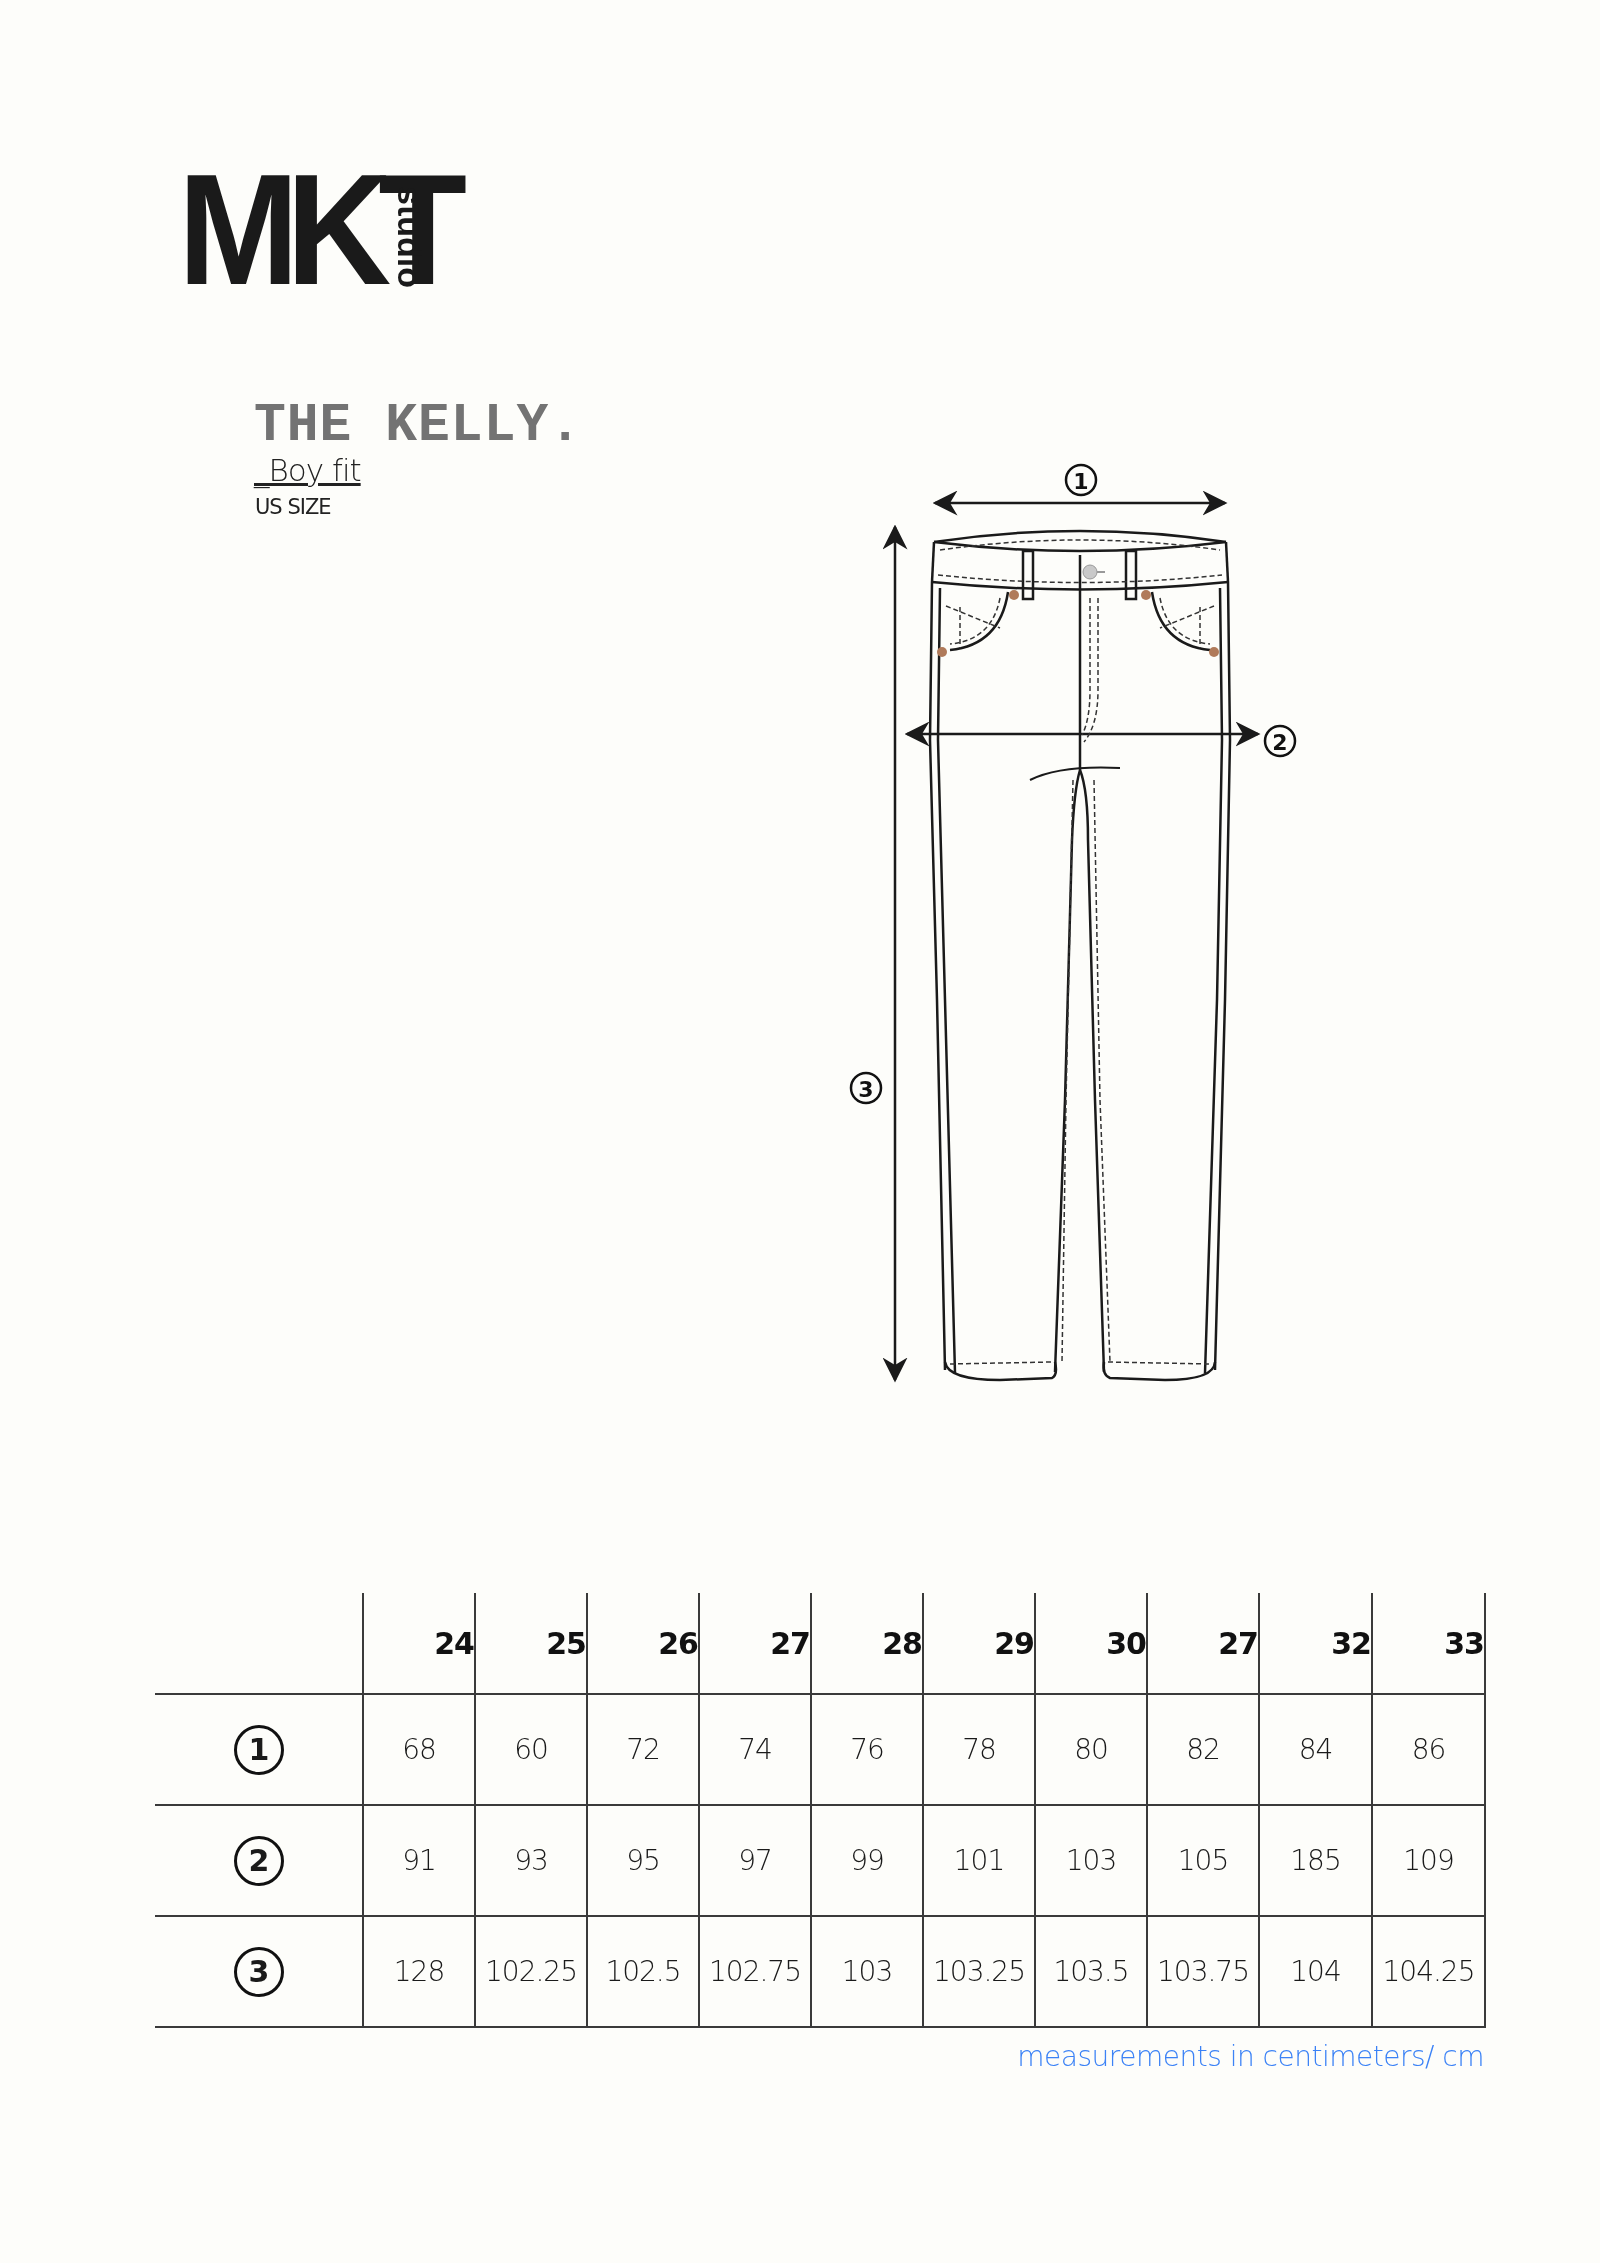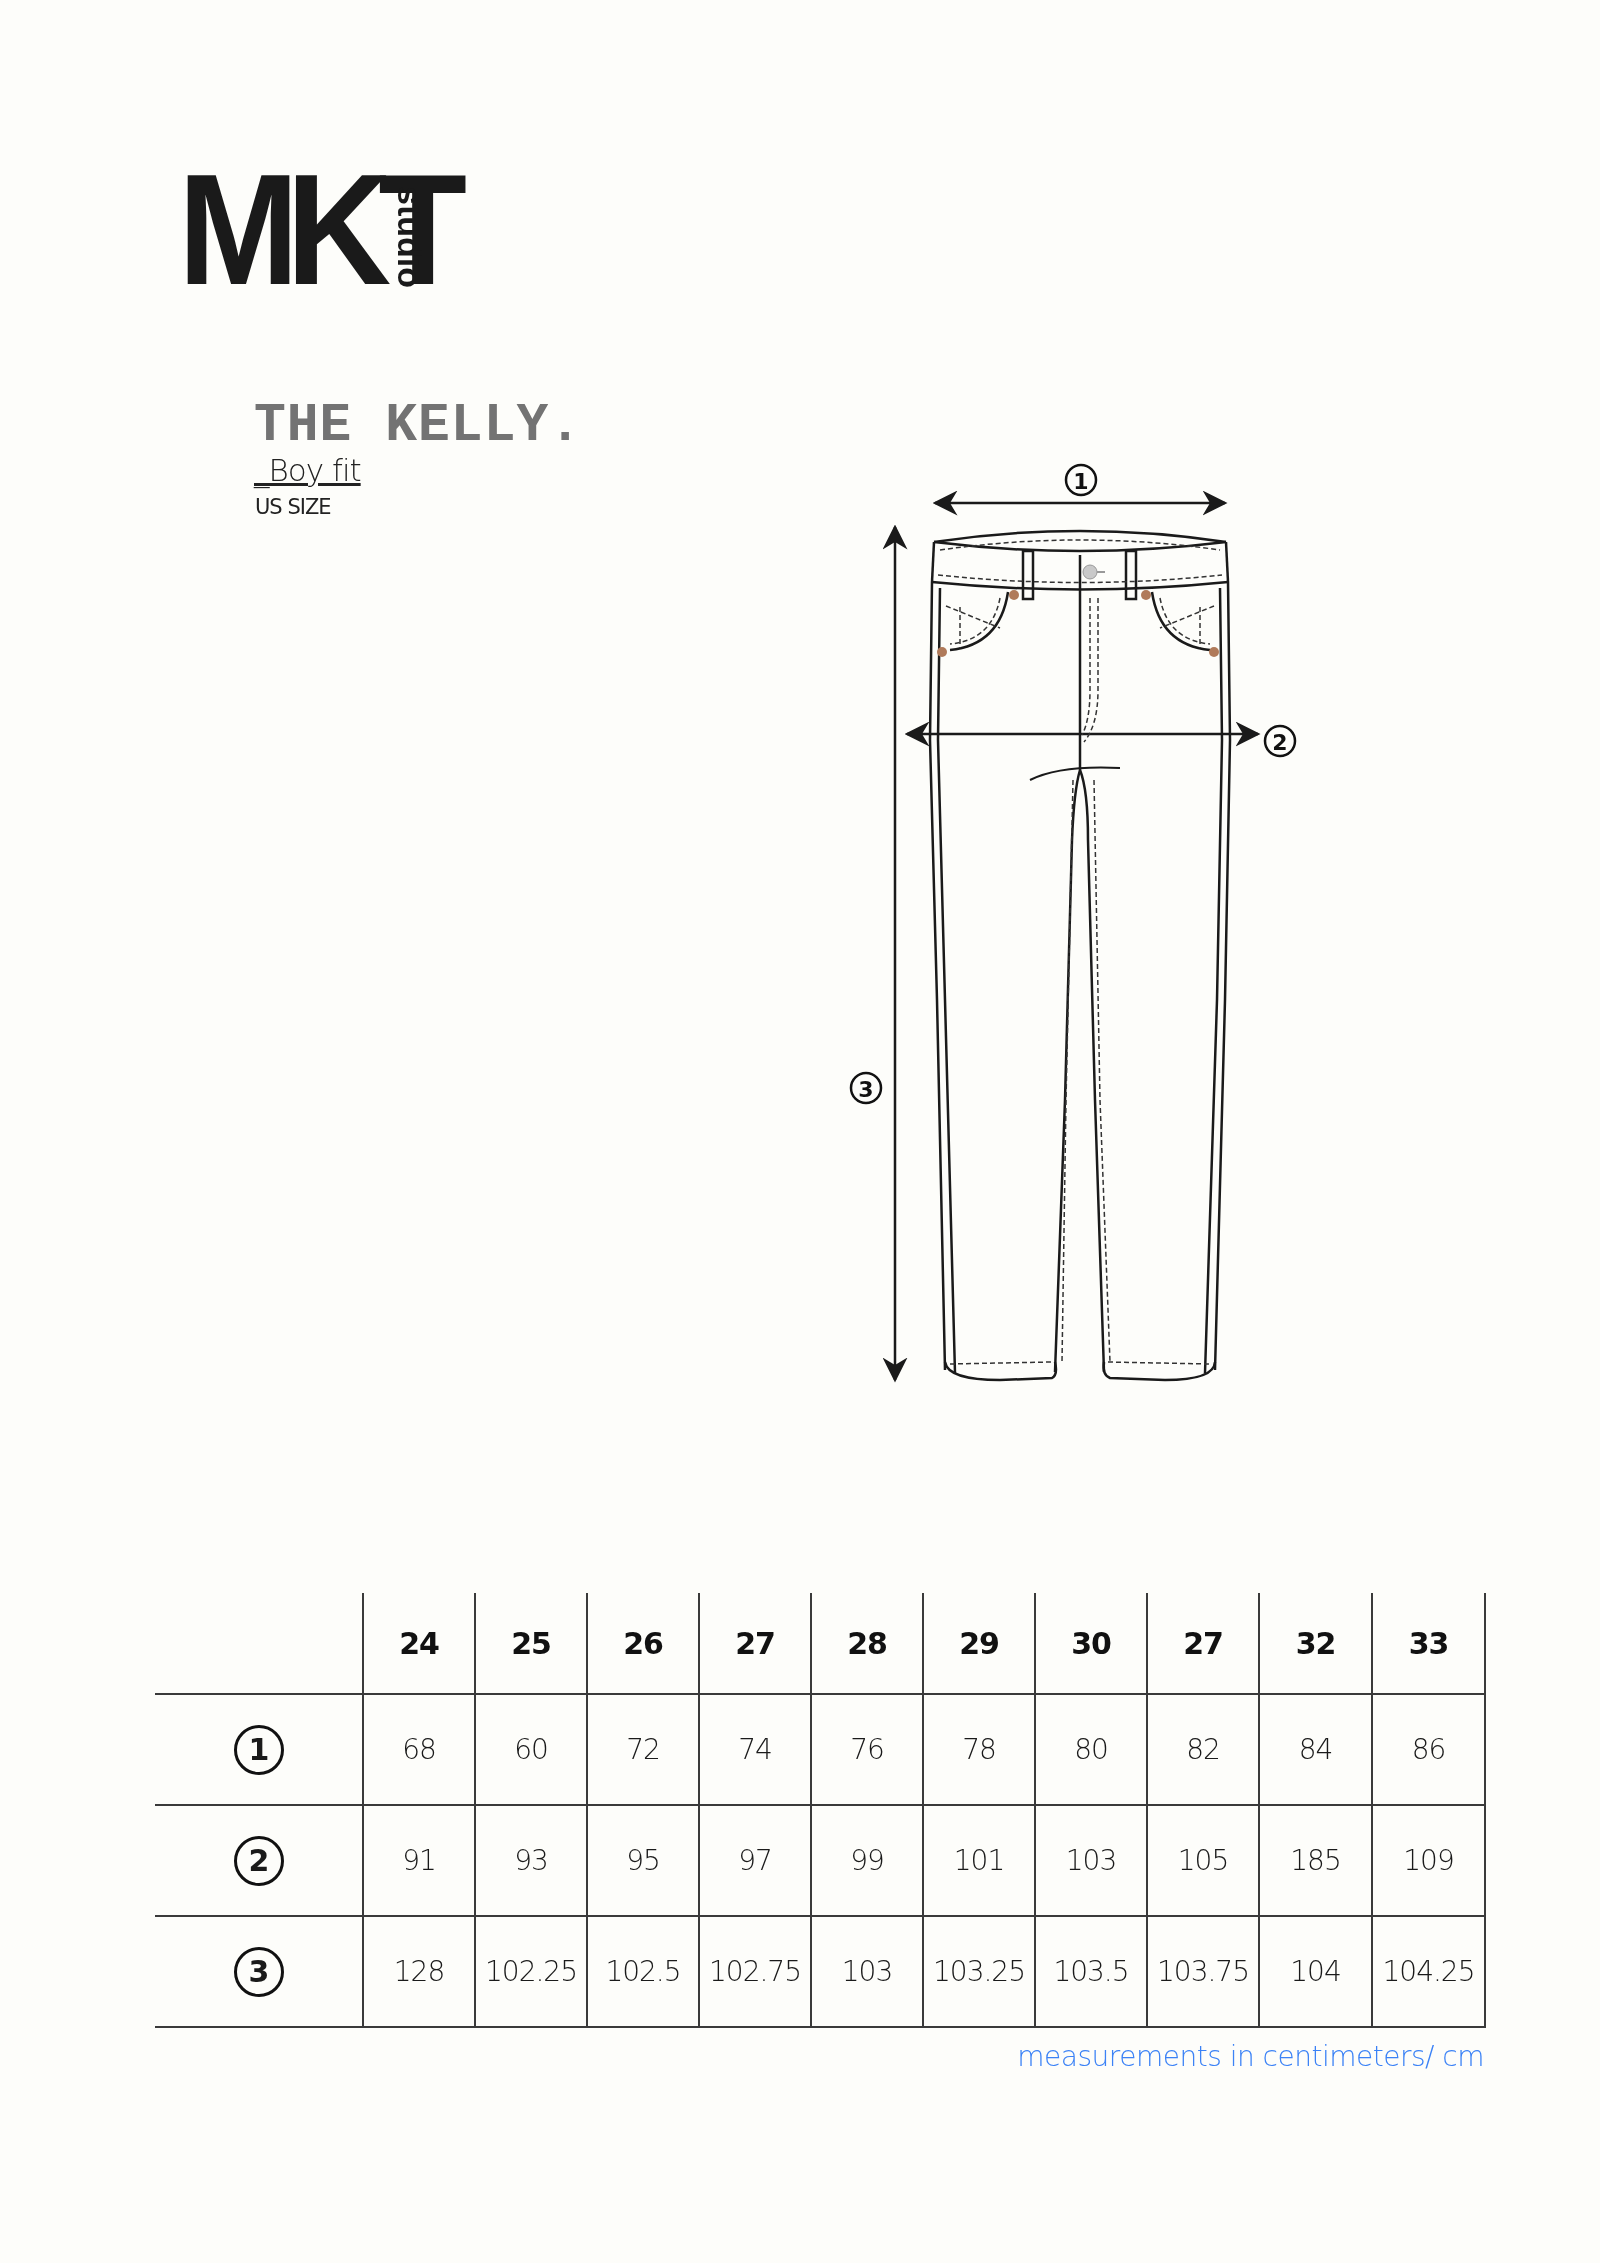--- a/index.html
+++ b/index.html
@@ -82,6 +82,7 @@
     font-size: 30px;
     letter-spacing: -1px;
     border-top: none;
+    text-align: right;
   }
   table.size-table td {
     height: 109px;

